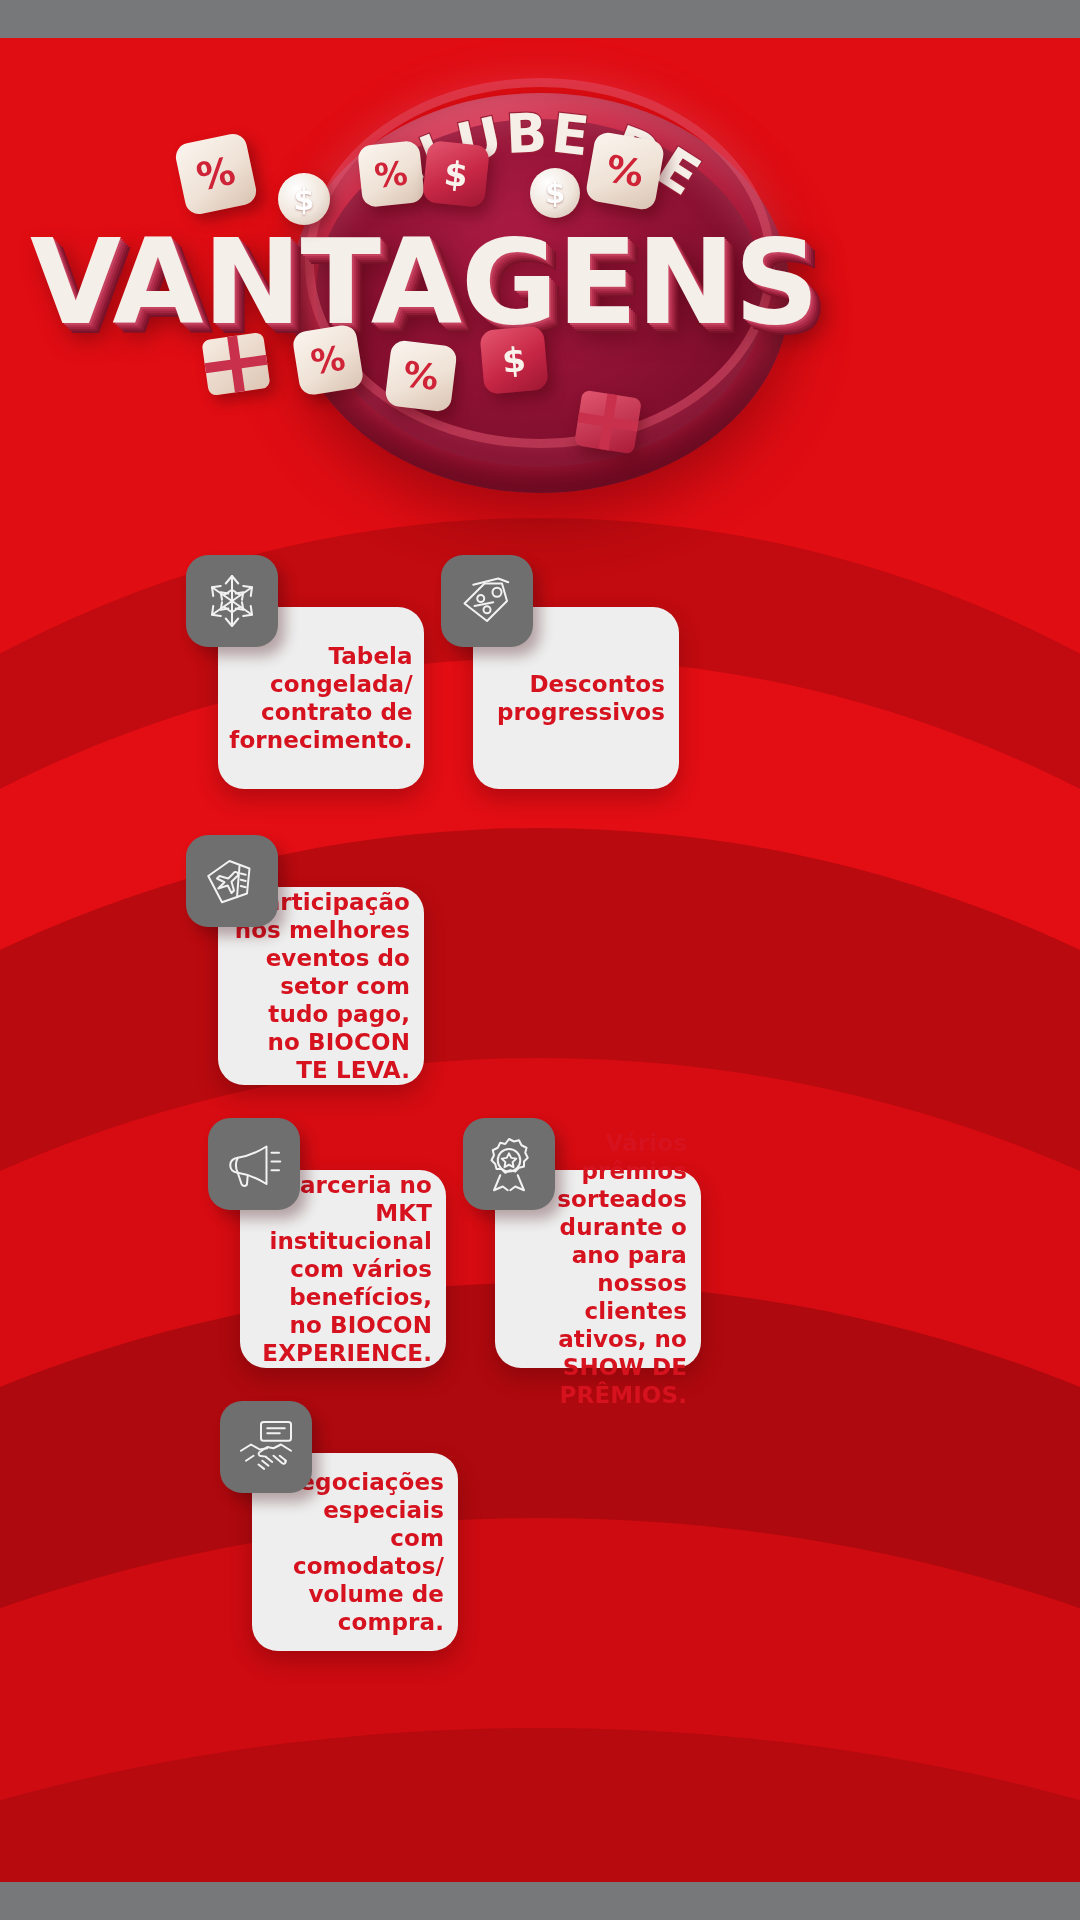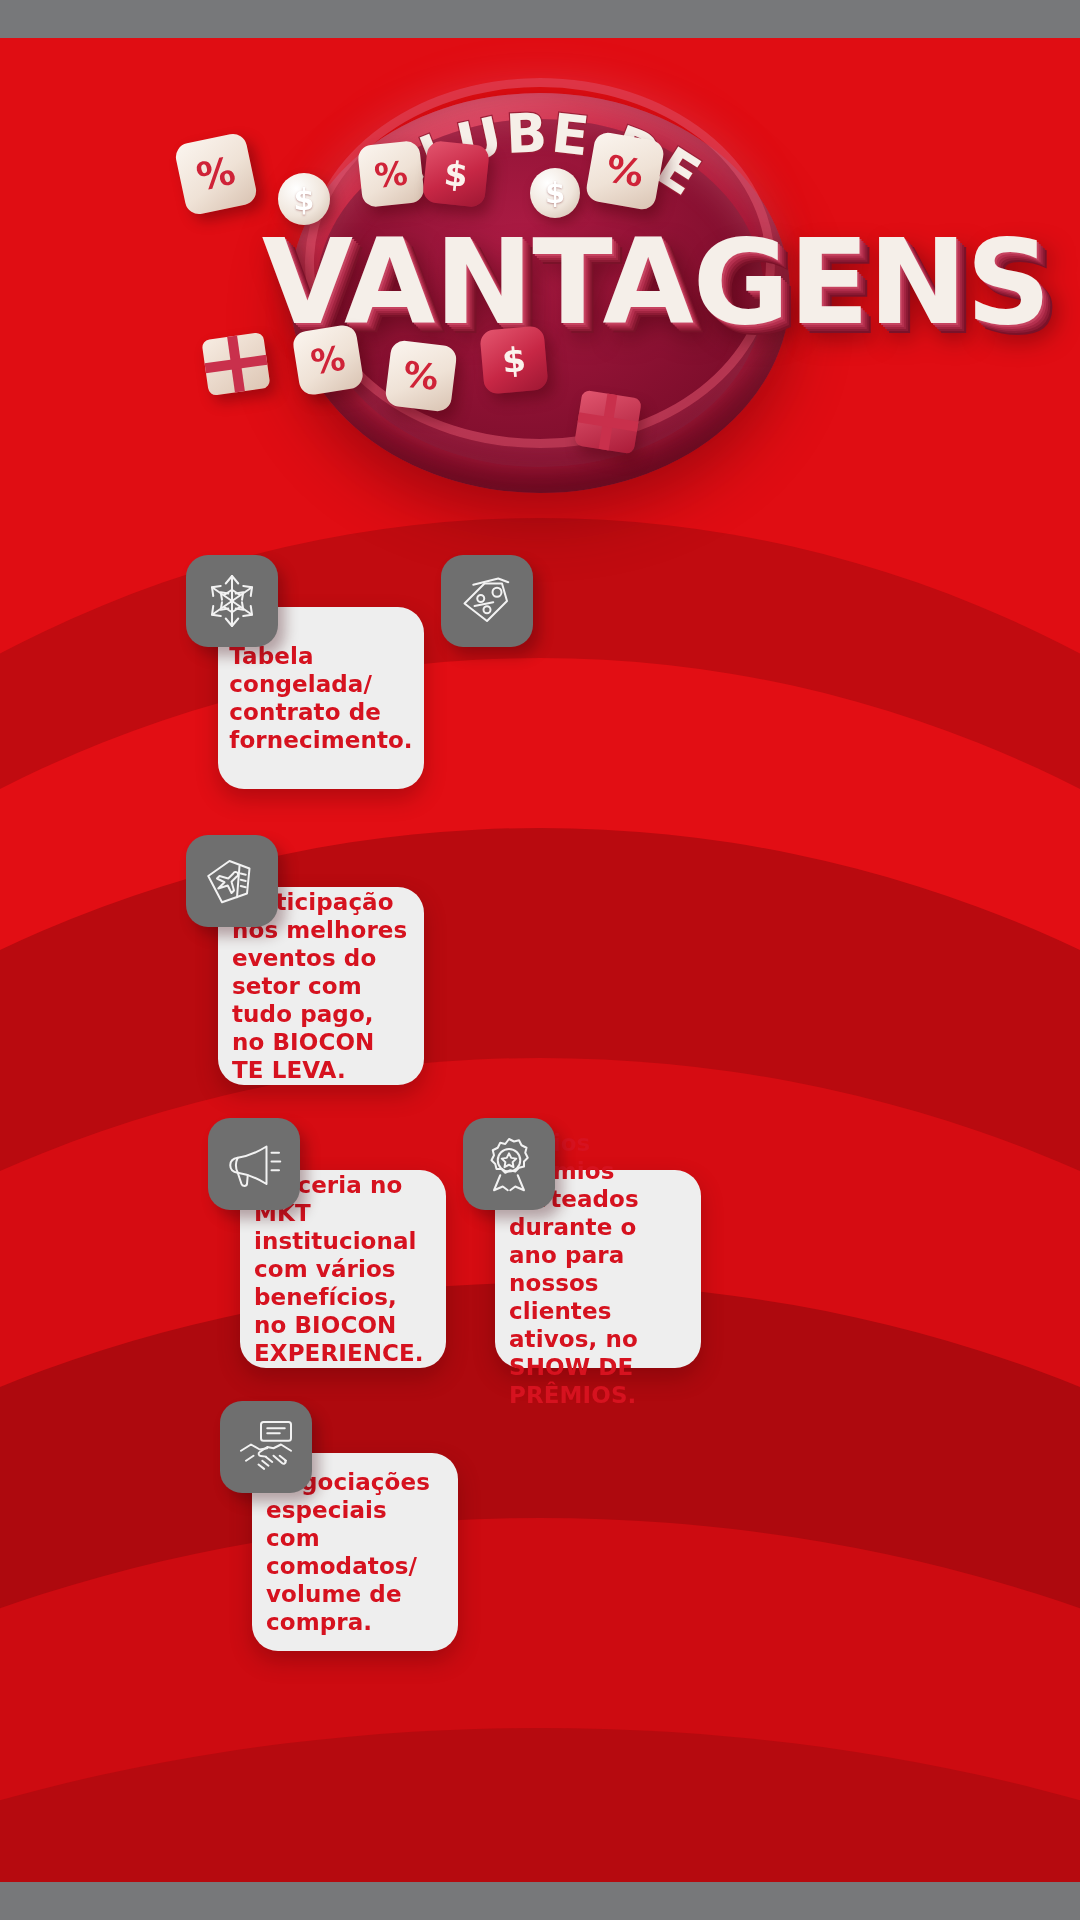--- a/index.html
+++ b/index.html
@@ -125,7 +125,7 @@
     top: 185px;
     transform: translateX(-50%);
     width: 1020px;
-    text-align: right;
+    text-align: left;
     font-family: "DejaVu Sans", sans-serif;
     font-weight: bold;
     font-size: 118px;

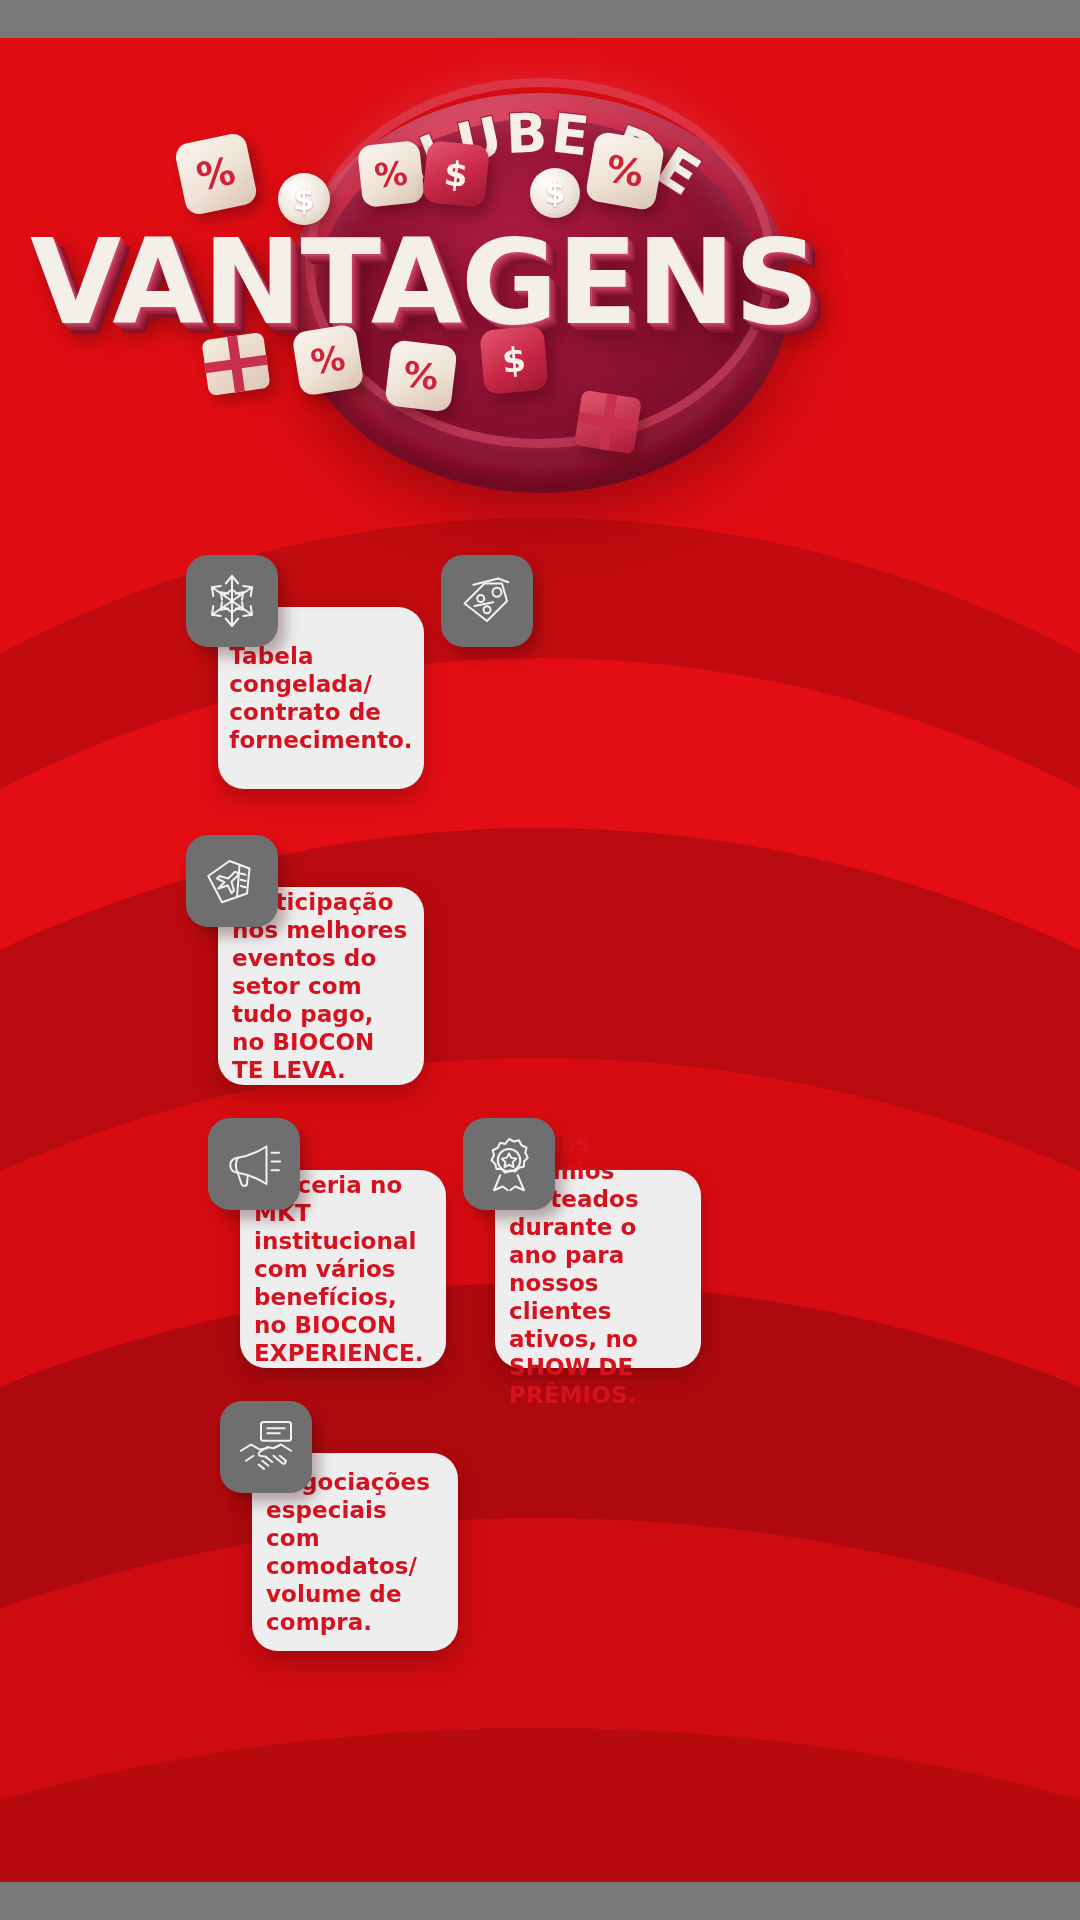--- a/index.html
+++ b/index.html
@@ -220,7 +220,7 @@
     font-family: "DejaVu Sans", sans-serif;
     font-weight: bold;
     color: #d6121f;
-    text-align: left;
+    text-align: right;
     font-size: 23px;
     line-height: 1.22;
     letter-spacing: .1px;

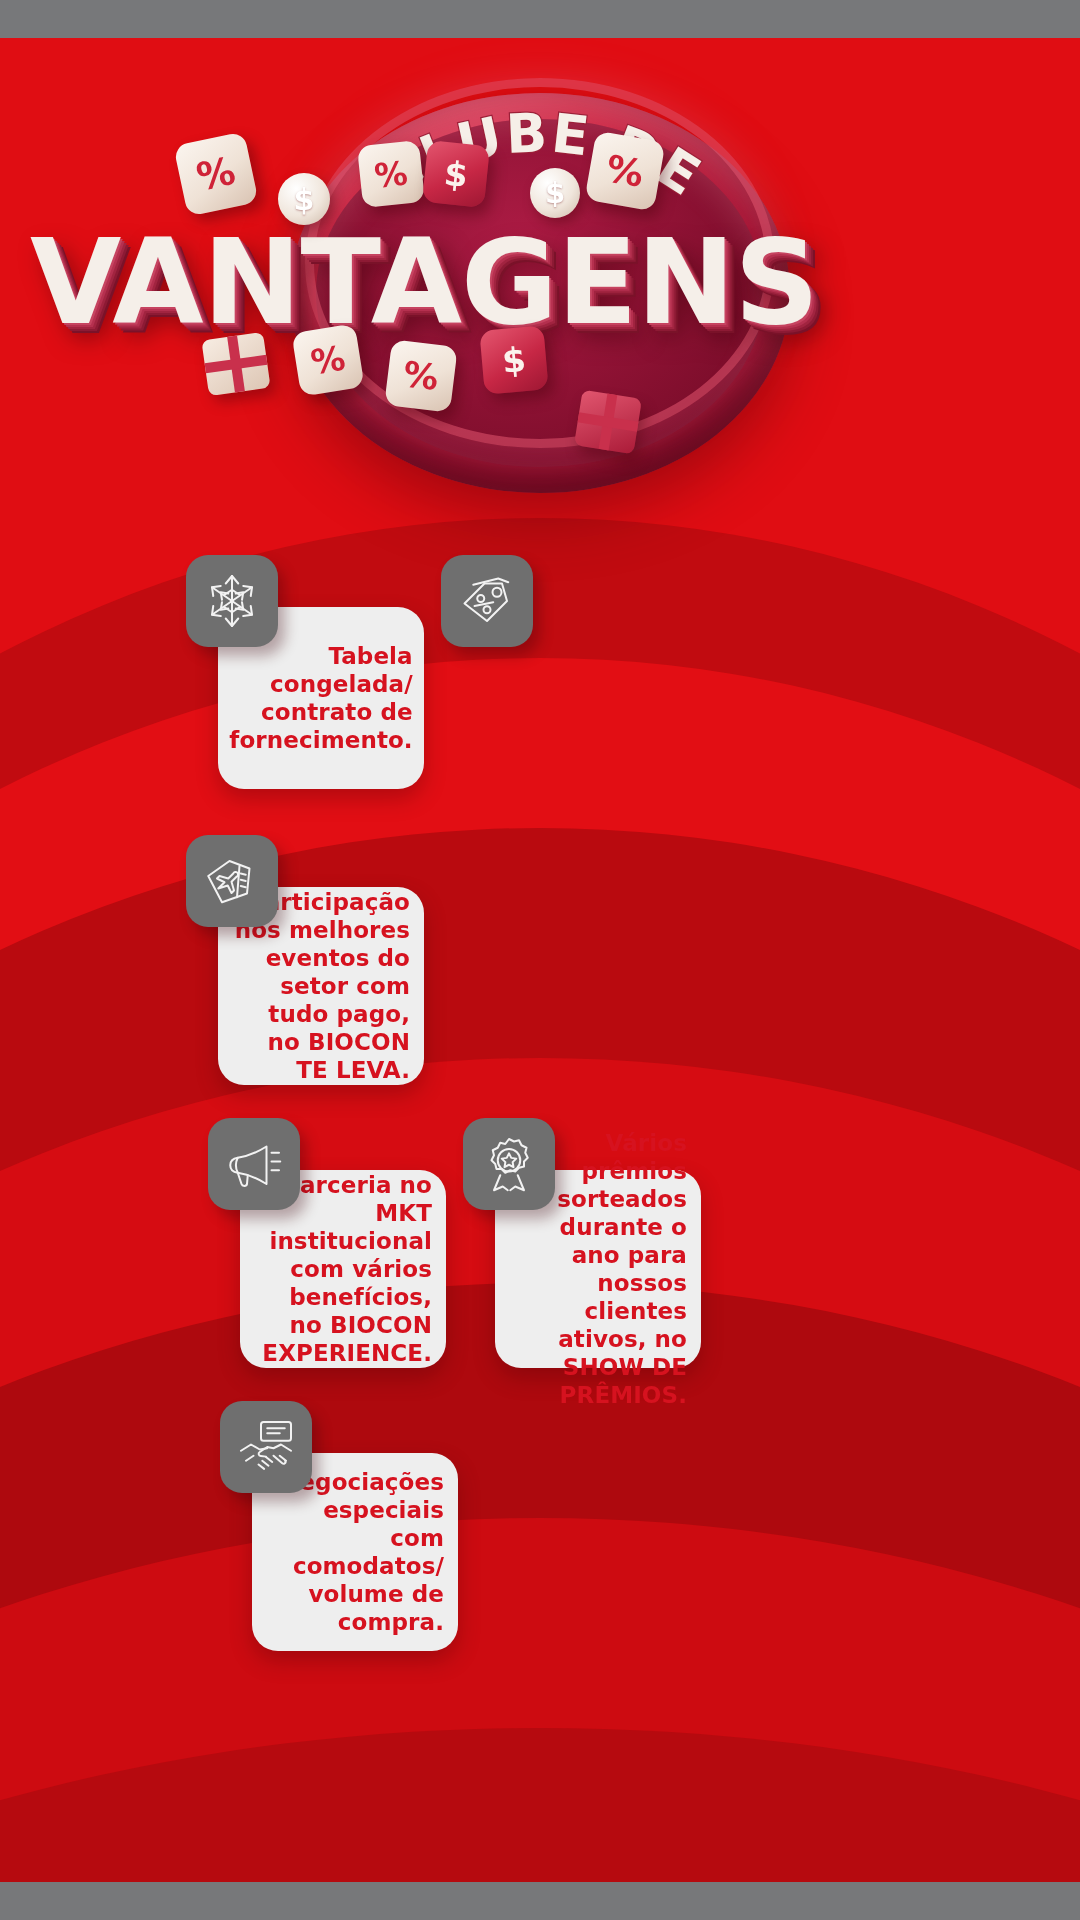--- a/index.html
+++ b/index.html
@@ -321,6 +321,9 @@
       </div>
 
       <div class="benefit" style="left:441px; top:0; width:260px; height:240px;">
+        <div class="card" style="left:32px; top:52px; width:206px; height:182px;">
+          <p>Descontos progressivos</p>
+        </div>
         <div class="icon-tile" style="left:0; top:0;">
           <svg viewBox="0 0 48 48">
             <path d="M6 26 L22 10 L36 10 L40 24 L24 40 Z"></path>

